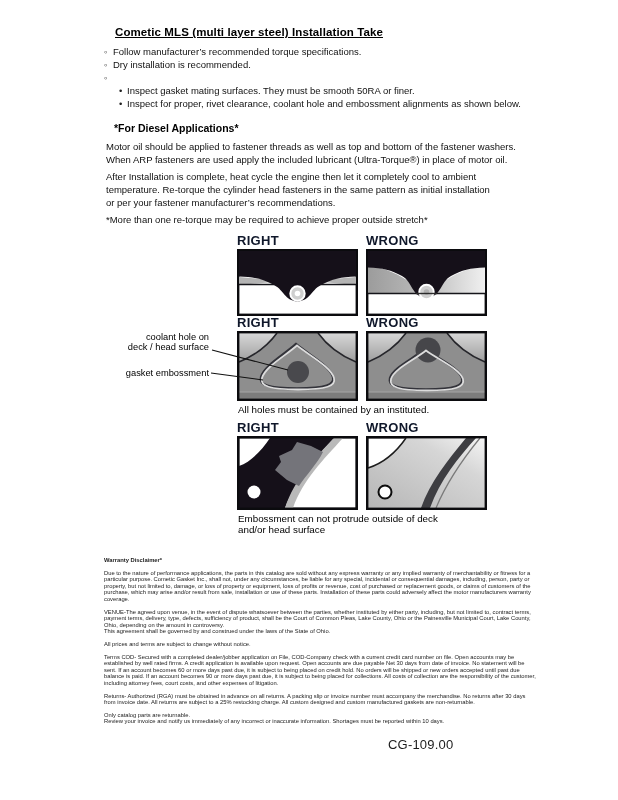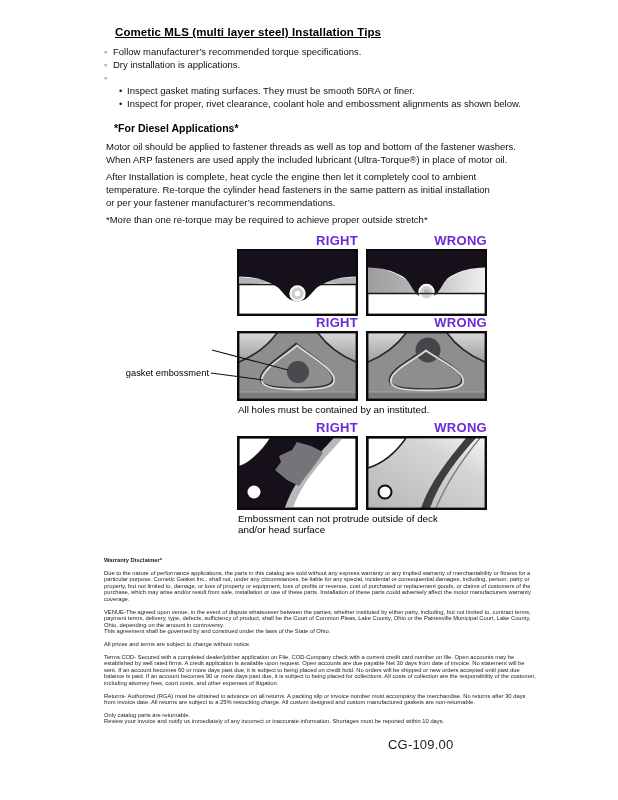--- a/index.html
+++ b/index.html
@@ -44,7 +44,7 @@
 
 <div class="content">
 
-  <h1 class="doc-title">Cometic MLS (multi layer steel) Installation Tips</h1>
+  <h1 class="doc-title">Cometic MLS (multi layer steel) Installation Take</h1>
 
   <div class="tips">
     <div class="tip">

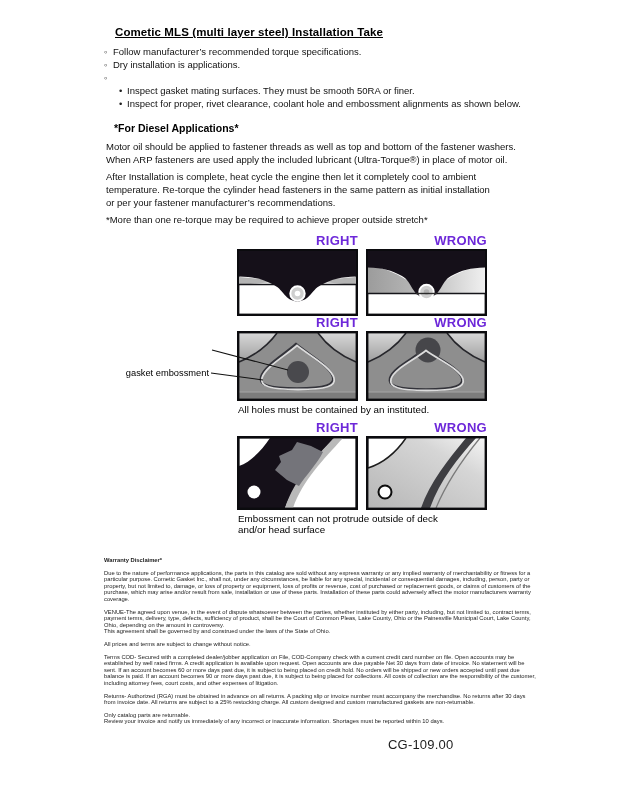--- a/index.html
+++ b/index.html
@@ -53,7 +53,7 @@
     </div>
     <div class="tip">
       <span class="marker">◦</span>
-      <span>Dry installation is applications.</span>
+      <span>Dry installation is recommended.</span>
     </div>
     <div class="tip">
       <span class="marker">◦</span>

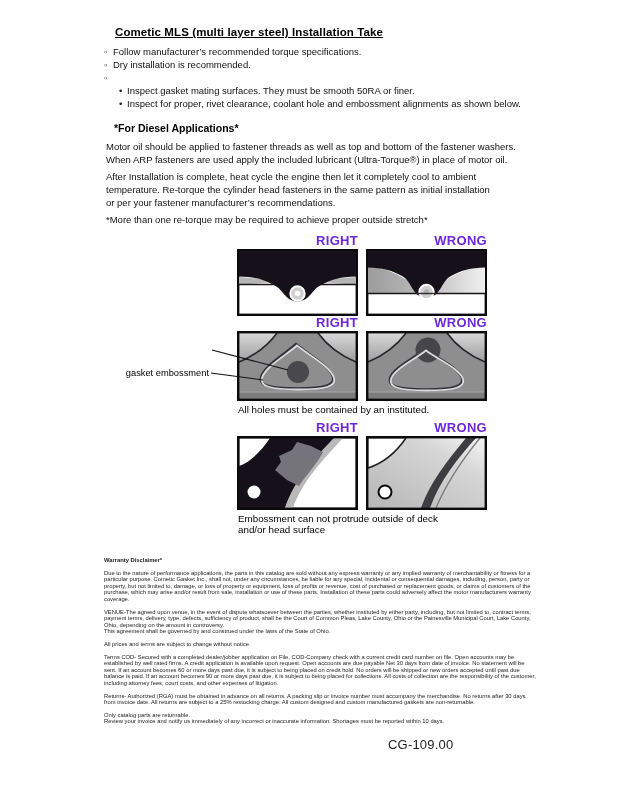--- a/index.html
+++ b/index.html
@@ -23,7 +23,7 @@
   .body-par.tight{margin-top:4px;}
   .diagrams{margin:8px 0 0 133px;width:250px;}
   .dlabels{display:flex;gap:8px;margin:0 0 2px 0;}
-  .dlabels span{flex:0 0 121px;text-align:right;font-size:13px;font-weight:bold;letter-spacing:.3px;color:#6d28d9;line-height:13px;}
+  .dlabels span{flex:0 0 121px;text-align:left;font-size:13px;font-weight:bold;letter-spacing:.3px;color:#0f172a;line-height:13px;}
   .panels{display:flex;gap:8px;position:relative;}
   .panels svg{display:block;}
   .dcaption{font-size:9.8px;line-height:11px;margin:3px 0 6px 1px;white-space:pre-line;color:#000;}

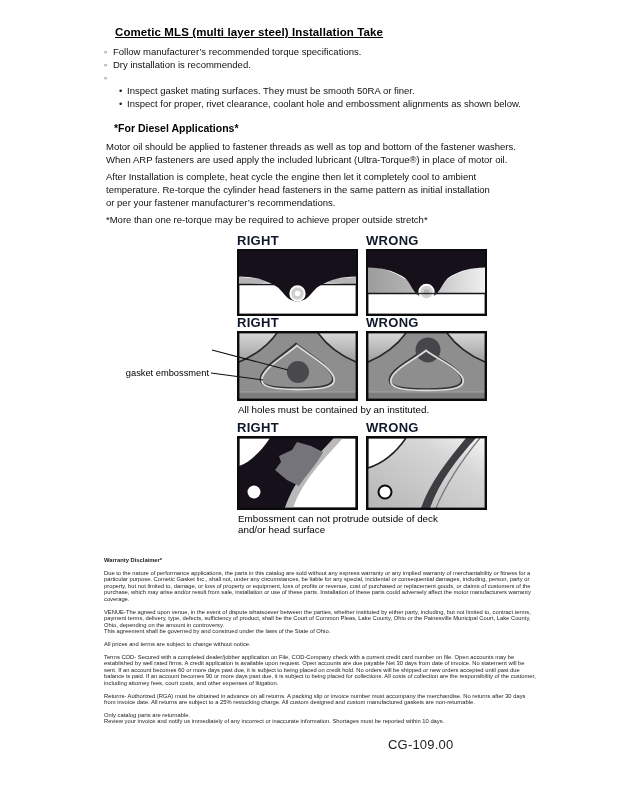--- a/index.html
+++ b/index.html
@@ -115,6 +115,8 @@
       <span>WRONG</span>
     </div>
     <div class="panels">
+      <div class="annot coolant">coolant hole on
+deck / head surface</div>
       <div class="annot embossment">gasket embossment</div>
       <svg class="leader-overlay" viewBox="0 0 200 62">
         <path d="M105,21 L181,41" stroke="#111" stroke-width="1.1" fill="none"></path>

